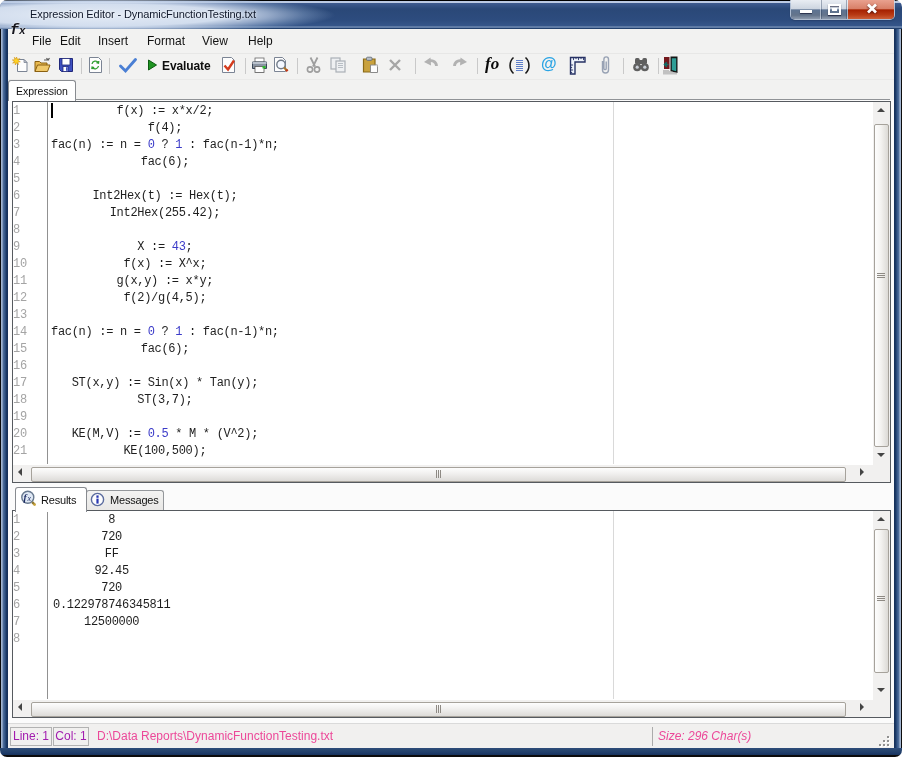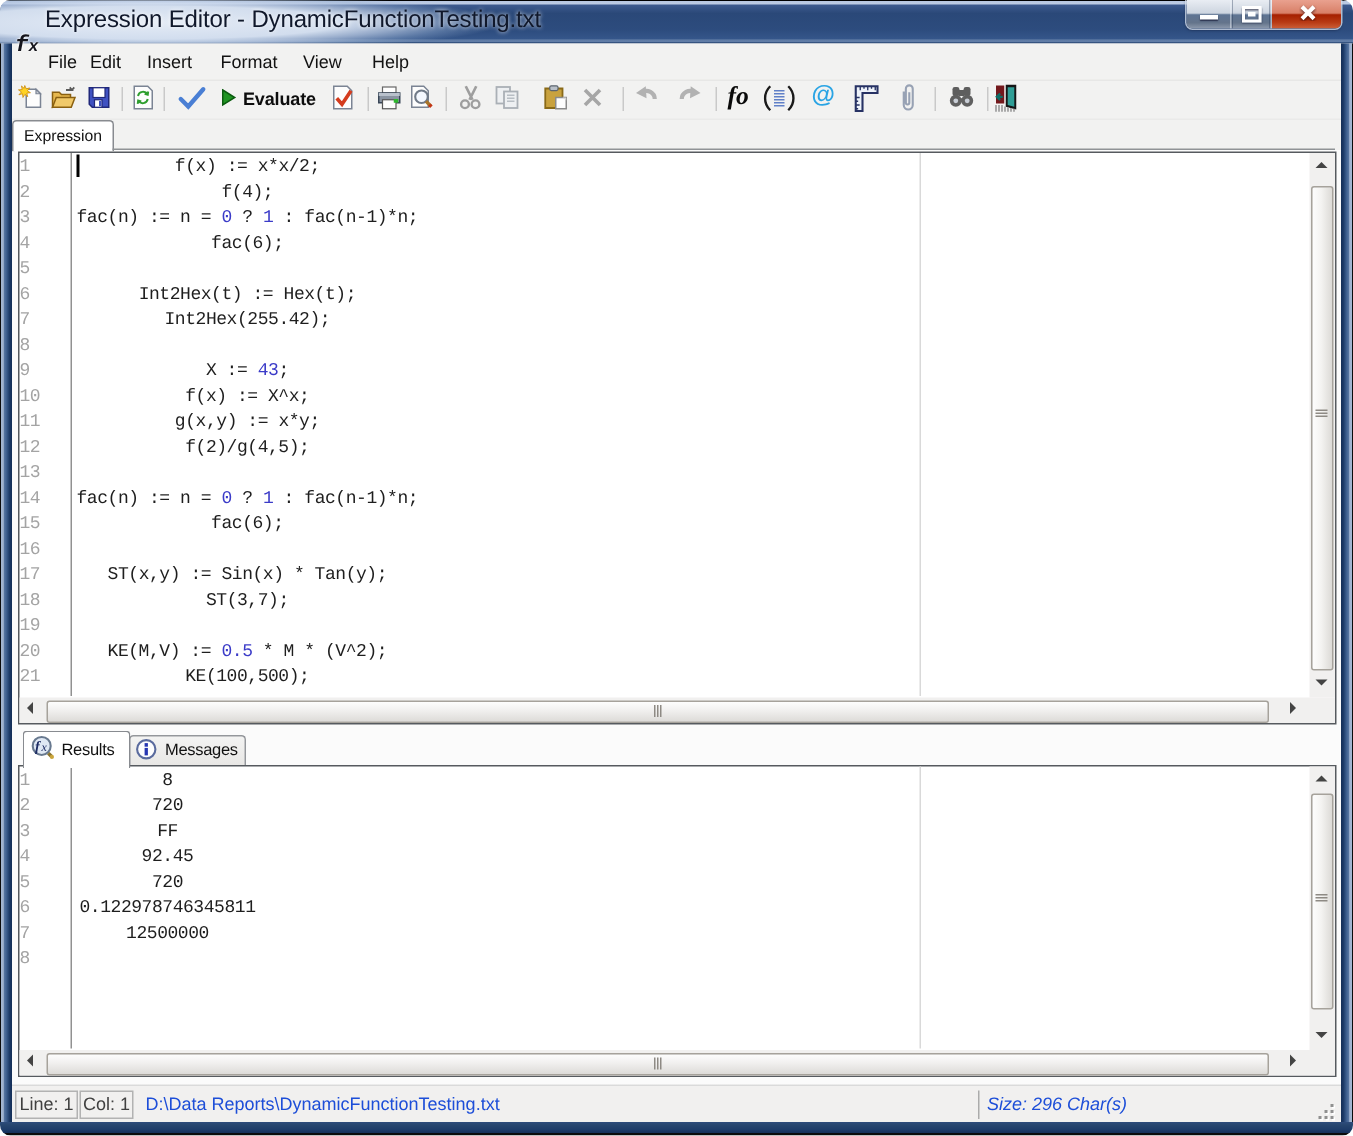--- a/index.html
+++ b/index.html
@@ -19,7 +19,7 @@
   .contentbg{left:8px;top:100px;width:886px;height:623px;background:#fbfbfb;}
   .statusbg{left:8px;top:723px;width:886px;height:25px;background:linear-gradient(180deg,#dadada 0,#dadada 1px,#f1f0ef 1px);}
   
-  .title-text{left:30px;top:0;height:34px;line-height:28px;font-size:16px;letter-spacing:-0.1px;color:#10182b;text-shadow:0 0 3px rgba(255,255,255,0.9);text-align:center;}
+  .title-text{left:30px;top:0;height:34px;line-height:28px;font-size:11px;letter-spacing:-0.1px;color:#10182b;text-shadow:0 0 3px rgba(255,255,255,0.9);text-align:center;}
   .wicon{left:10px;top:22px;width:17px;height:17px;font-family:Liberation Mono, monospace;font-style:italic;font-weight:bold;font-size:15px;color:#15151c;line-height:17px;text-shadow:0 0 2px rgba(255,255,255,0.95), 0 0 1px rgba(255,255,255,0.9);}
   
   .wbtns{left:791px;top:0px;width:103px;height:19px;border-radius:0 0 4px 4px;overflow:hidden;

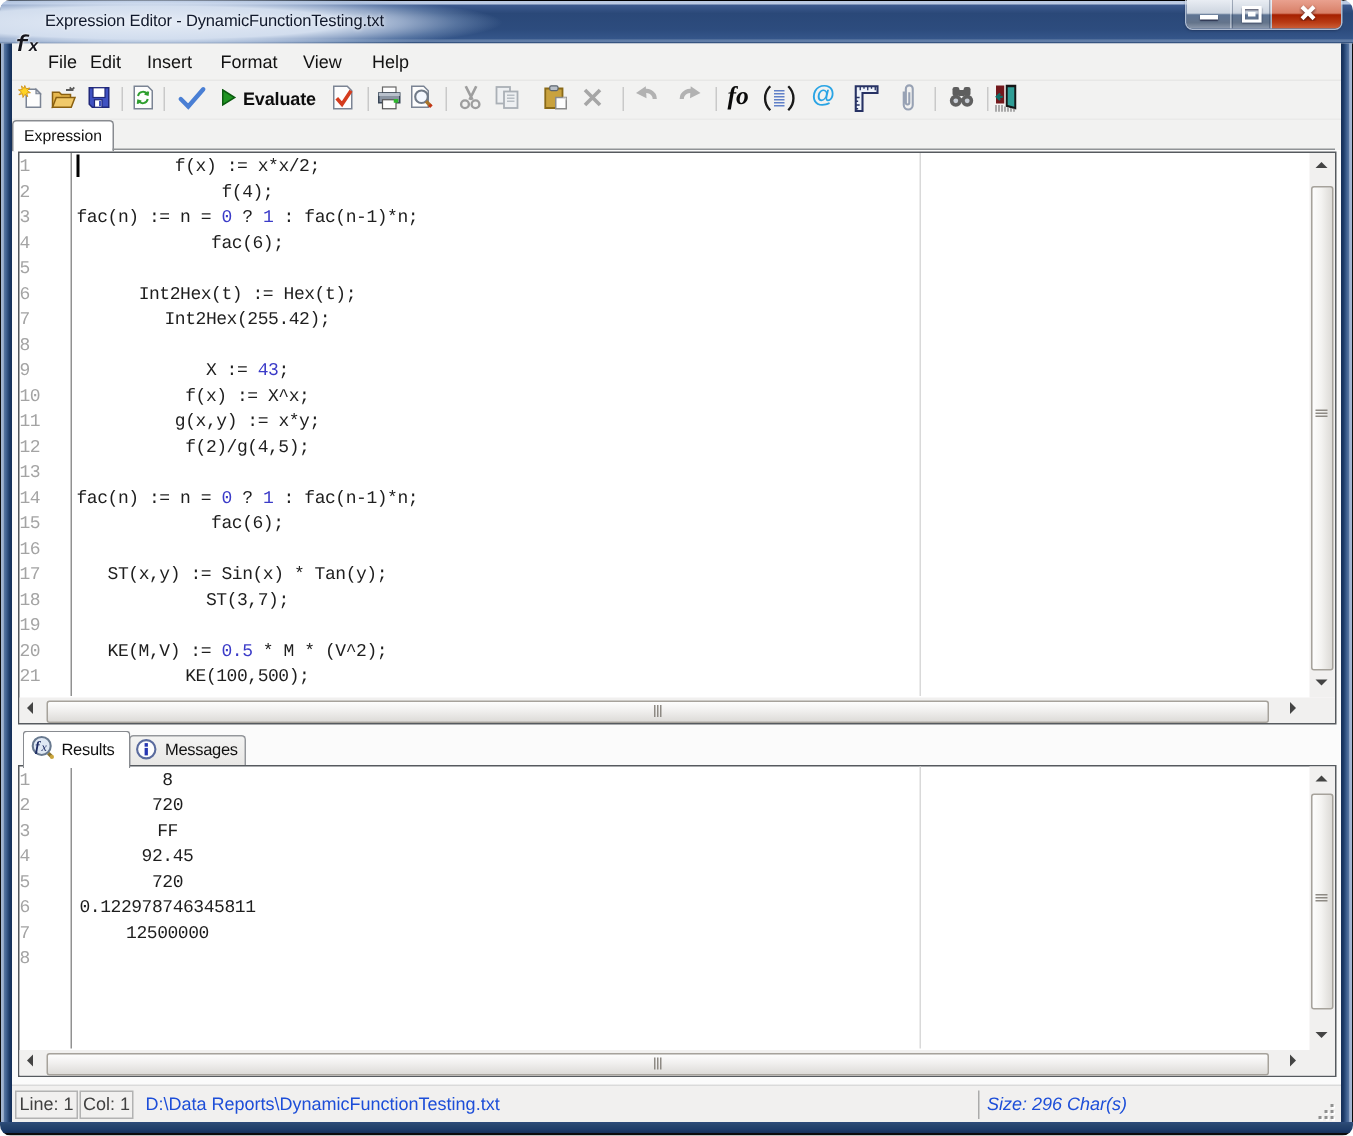--- a/index.html
+++ b/index.html
@@ -61,7 +61,7 @@
   .tab-msg{left:86px;top:490px;width:76px;height:20px;background:linear-gradient(180deg,#f3f3f2,#e8e7e5);border:1px solid #94979b;border-bottom:none;border-radius:3px 3px 0 0;}
   .tablbl{position:absolute;font-size:11px;letter-spacing:-0.2px;color:#111;z-index:4;}
   
-  .spanel{top:727px;height:17px;border:1px solid #b2b2b2;font-size:12px;line-height:17px;text-align:center;color:#404040;}
+  .spanel{top:727px;height:17px;border:1px solid #b2b2b2;font-size:12px;line-height:17px;text-align:center;color:#a21caf;}
   .stext{top:727px;height:19px;font-size:12px;line-height:18px;color:#1d4ed8;}
 </style>
 </head>

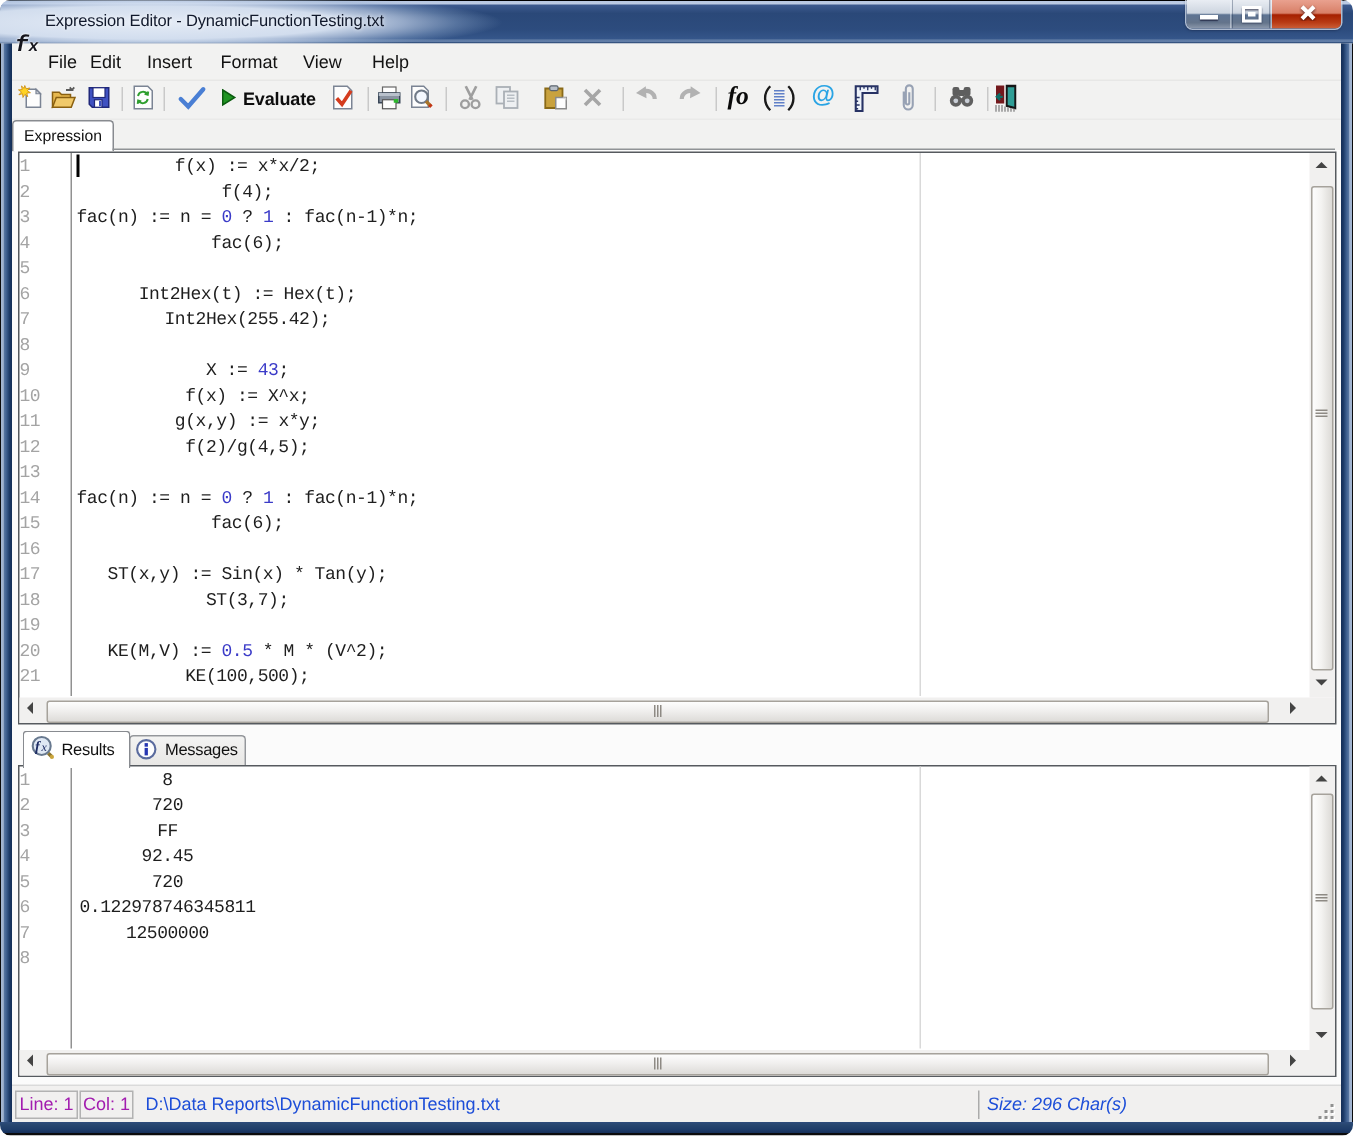--- a/index.html
+++ b/index.html
@@ -62,7 +62,7 @@
   .tablbl{position:absolute;font-size:11px;letter-spacing:-0.2px;color:#111;z-index:4;}
   
   .spanel{top:727px;height:17px;border:1px solid #b2b2b2;font-size:12px;line-height:17px;text-align:center;color:#a21caf;}
-  .stext{top:727px;height:19px;font-size:12px;line-height:18px;color:#1d4ed8;}
+  .stext{top:727px;height:19px;font-size:12px;line-height:18px;color:#ec4899;}
 </style>
 </head>
 <body>

